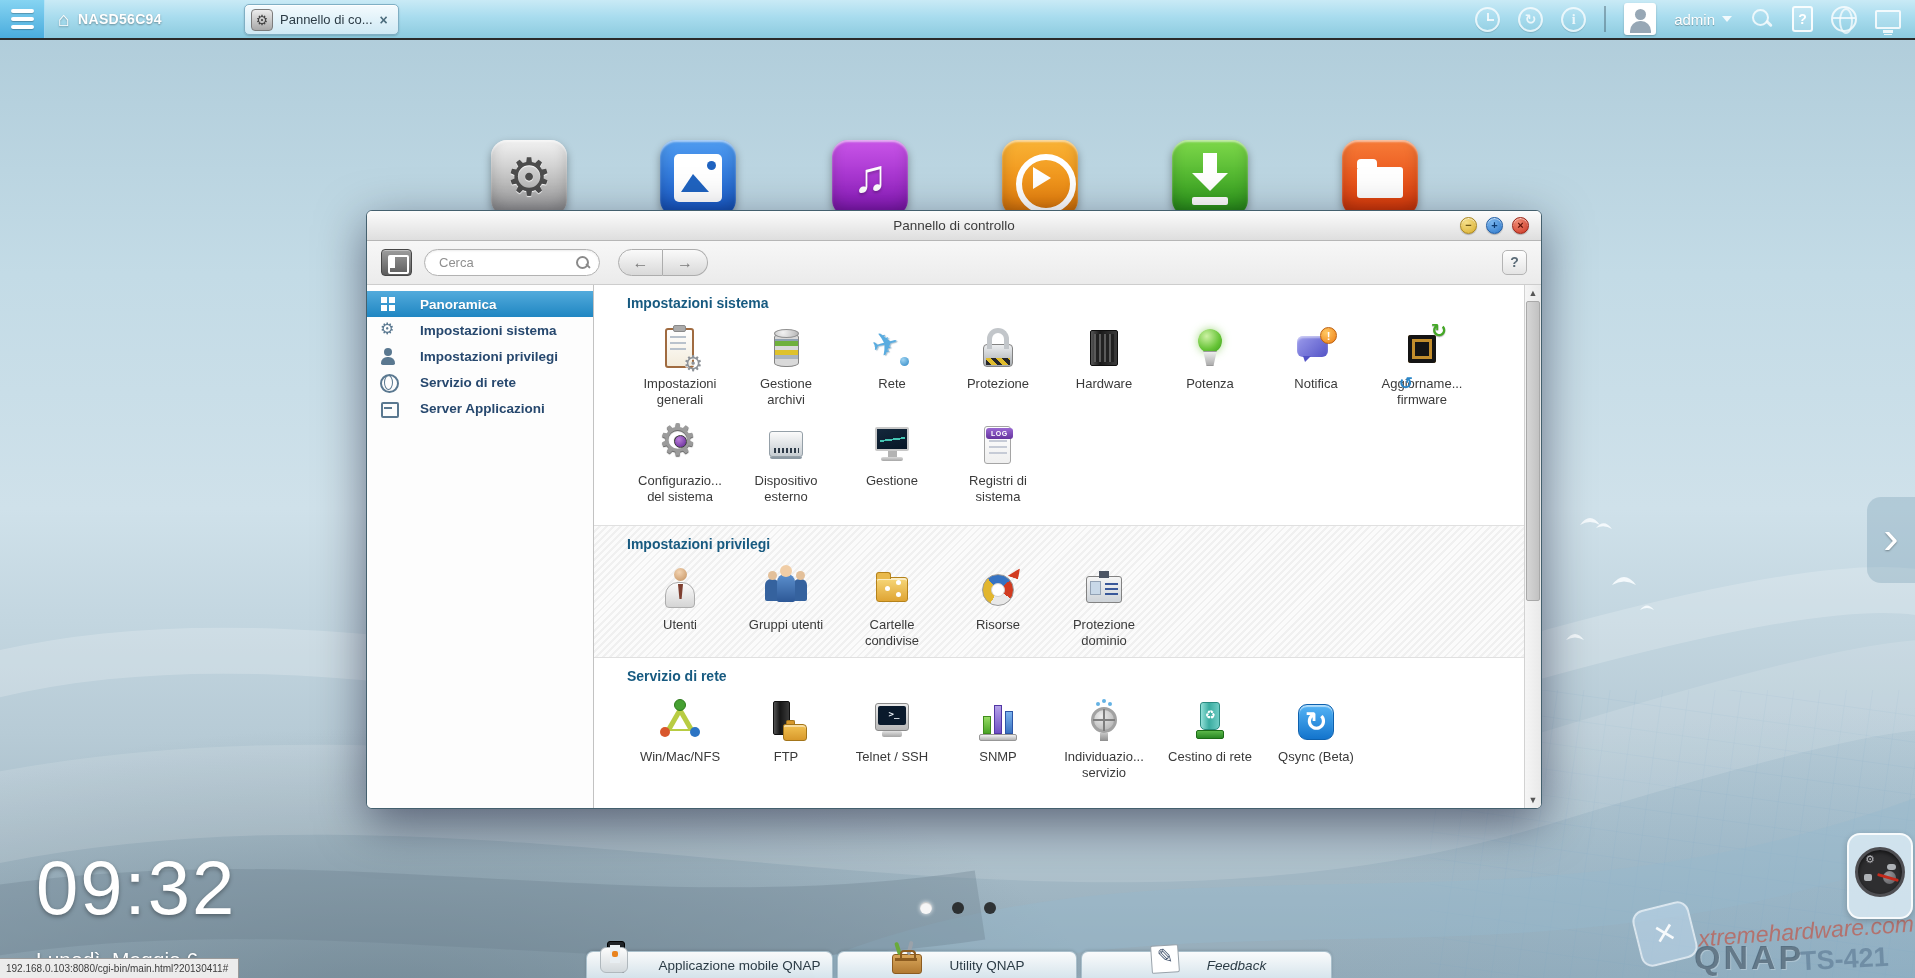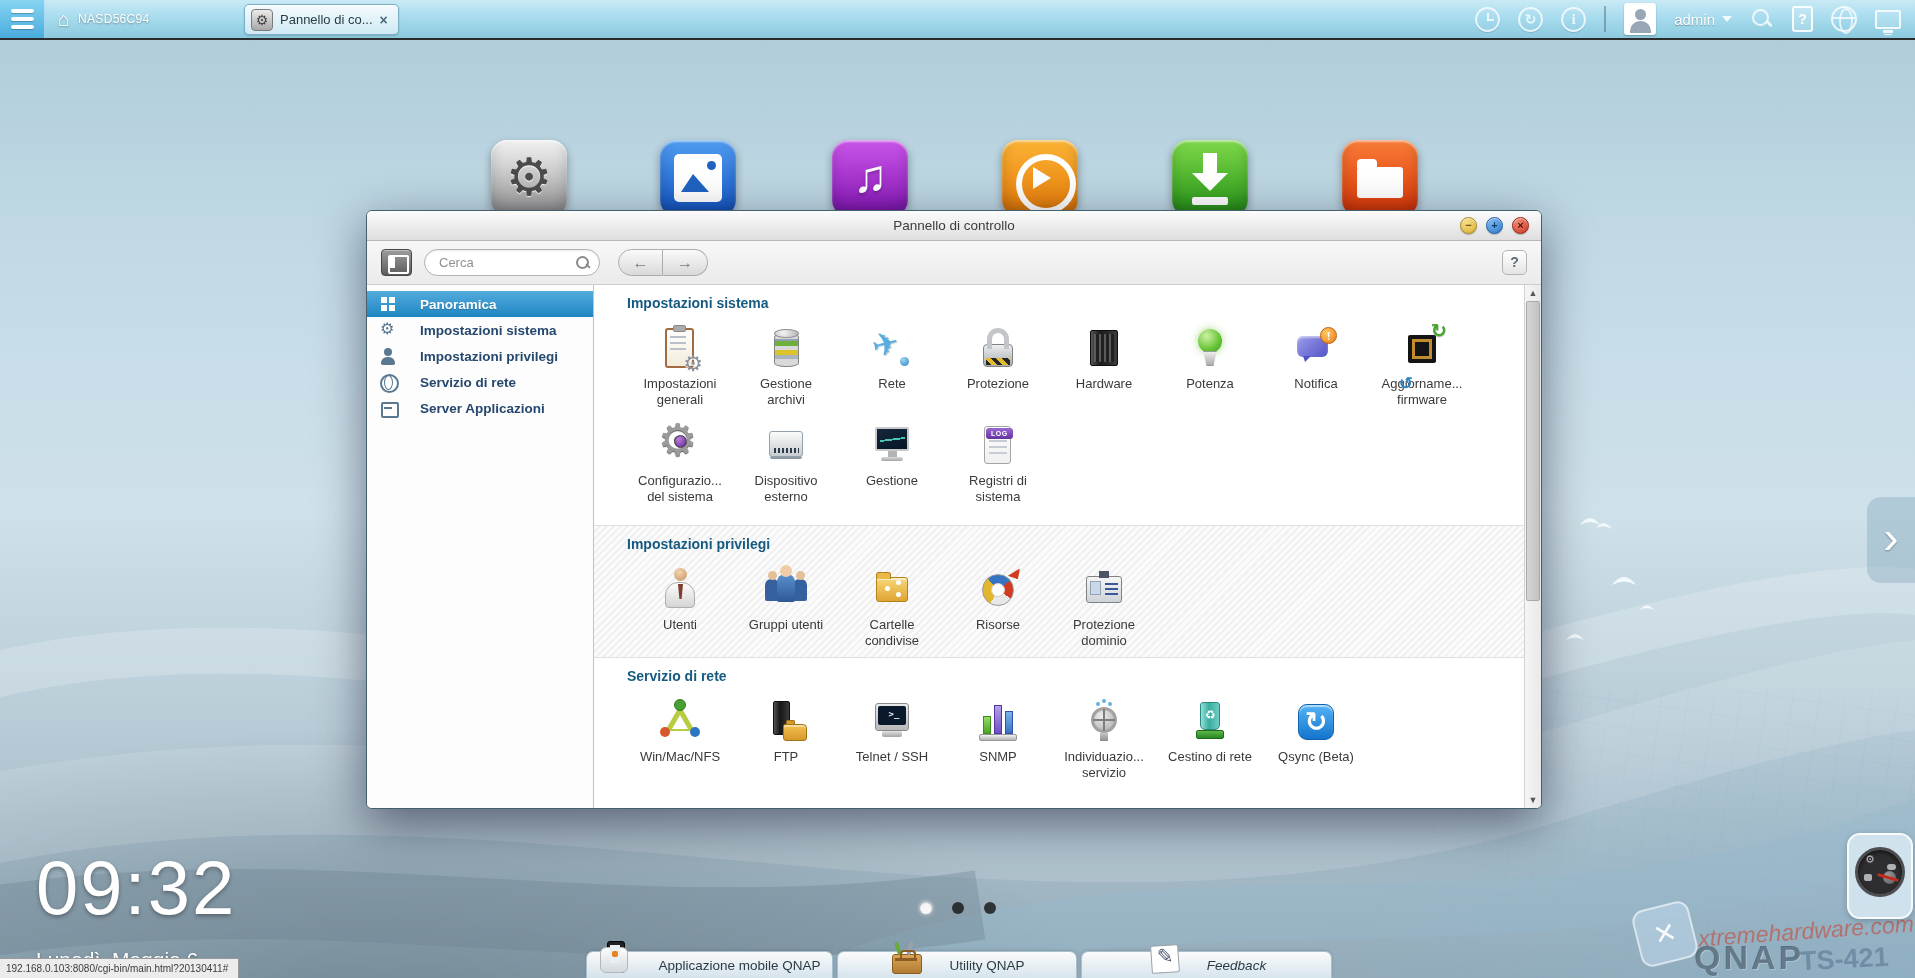--- a/index.html
+++ b/index.html
@@ -26,7 +26,7 @@
   .hamburger i:nth-child(1){top:9px}.hamburger i:nth-child(2){top:17px}.hamburger i:nth-child(3){top:25px}
   .home{position:absolute;left:58px;top:0;height:38px;display:flex;align-items:center;gap:8px;cursor:pointer}
   .home-glyph{color:#fff;font-size:20px;text-shadow:0 1px 2px rgba(0,0,0,.35)}
-  .device-name{color:#fff;font-weight:normal;font-size:12px;text-shadow:0 1px 2px rgba(0,0,0,.35);letter-spacing:.3px}
+  .device-name{color:#fff;font-weight:bold;font-size:14px;text-shadow:0 1px 2px rgba(0,0,0,.35);letter-spacing:.3px}
   .tab{position:absolute;left:244px;top:4px;height:31px;min-width:150px;padding:0 10px 0 6px;display:flex;align-items:center;gap:7px;
     background:linear-gradient(180deg,#f4fbfe,#cfe9f4);border:1px solid #7fafc4;border-radius:5px;
     box-shadow:0 1px 2px rgba(0,0,0,.18), inset 0 1px 0 #fff;cursor:pointer}

